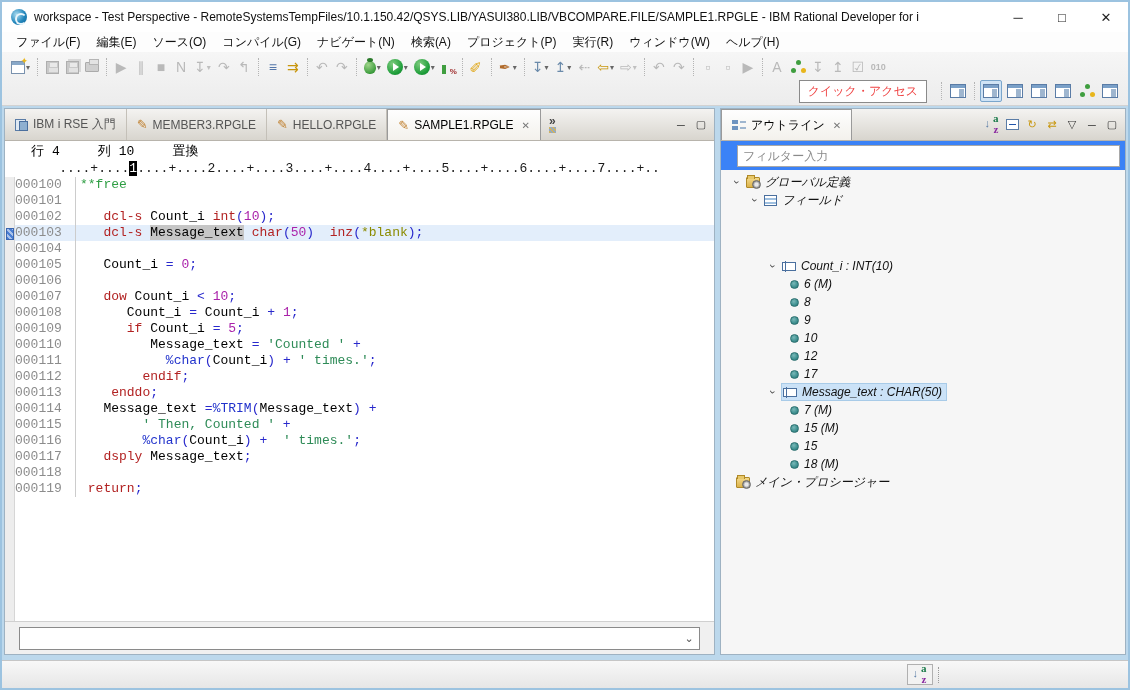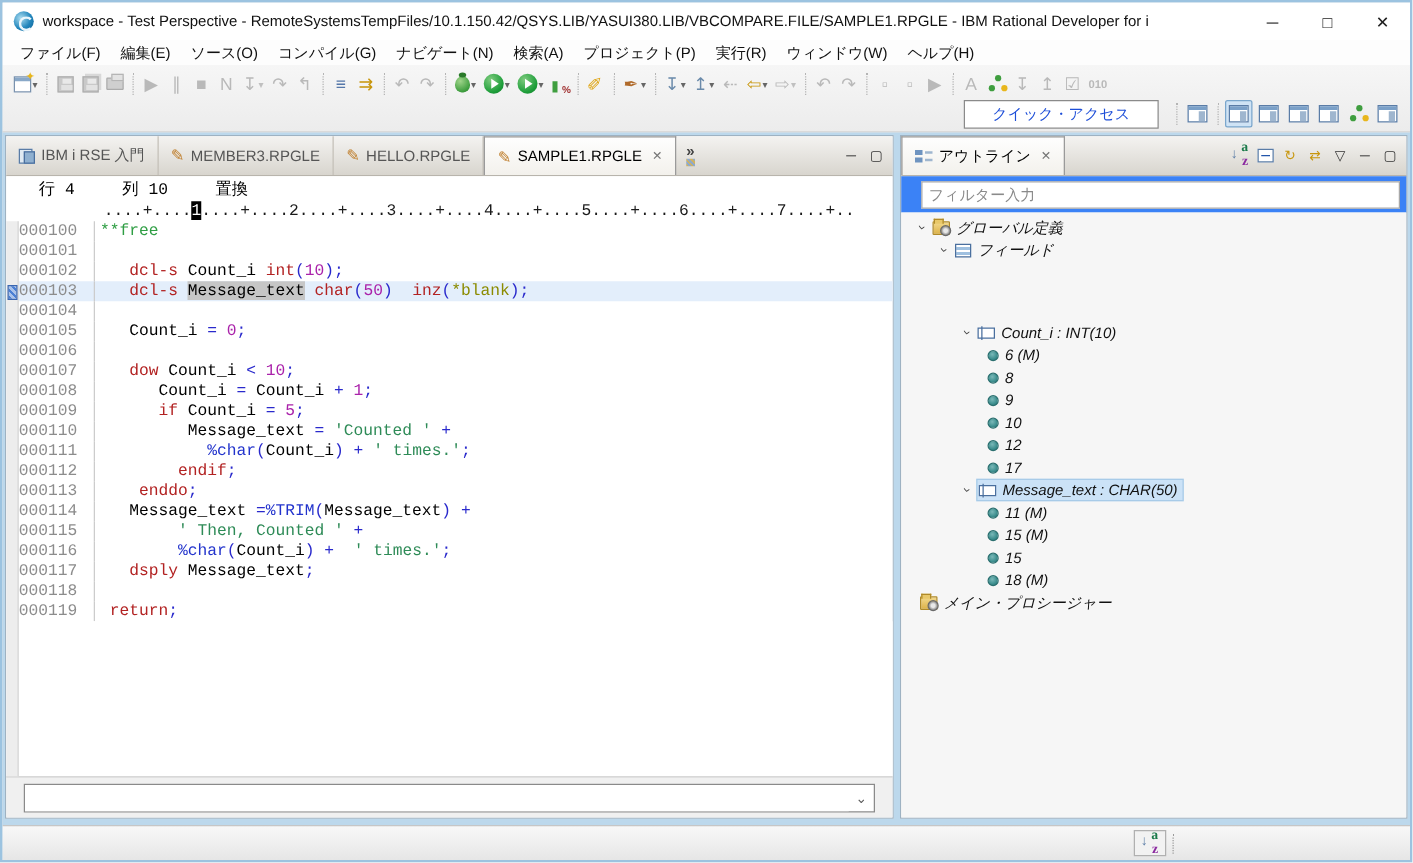--- a/index.html
+++ b/index.html
@@ -67,7 +67,7 @@
      box-shadow:-5px 8px 0 #3f9e3f, 5px 8px 0 #e8b61c; }
   .pbtn { height:22px; padding:1px 2px; display:flex; align-items:center; border:1px solid transparent; border-radius:2px; margin:0 1px; }
   .pbtn.active { background:#cfe3f5; border-color:#7aa6cc; }
-  .quick-access { border:1px solid #8a8a8a; background:#fff; font-size:12px; color:#1d4ed8; padding:2px 22px; margin-right:10px; white-space:nowrap; }
+  .quick-access { border:1px solid #8a8a8a; background:#fff; font-size:12px; color:#ef4444; padding:2px 8px; margin-right:10px; white-space:nowrap; }
   
   .main { flex:1 1 auto; background:#bcd8ec; display:flex; padding:2px 2px 5px 2px; gap:5px; min-height:0; }
   .pane { background:#fff; border:1px solid #9eb2c2; display:flex; flex-direction:column; min-height:0; }

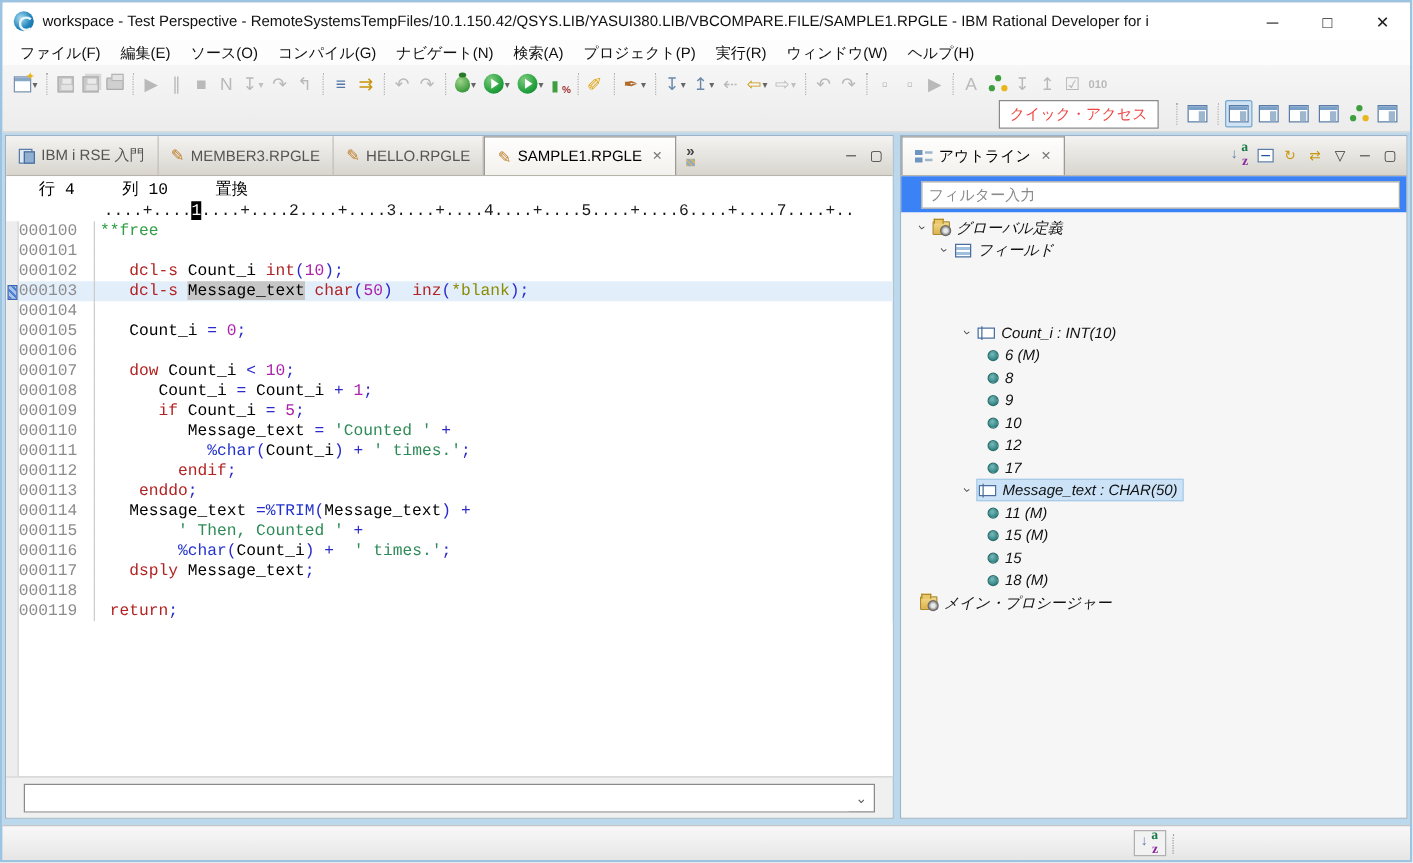--- a/index.html
+++ b/index.html
@@ -104,8 +104,8 @@
   .ed-status { height:20px; background:#fff; display:flex; align-items:center; gap:8px; padding-left:26px;
     font-family:"Liberation Mono", monospace; font-size:13px; color:#000; flex:0 0 auto; }
   .ed-status .gap { width:22px; }
-  .ruler { height:16px; background:#fff; padding-left:78px; font-family:"Liberation Mono", monospace;
-    font-size:13px; line-height:16px; color:#1a1a1a; white-space:pre; flex:0 0 auto; }
+  .ruler { height:16px; background:#fff; font-family:"Liberation Mono", monospace;
+    font-size:13px; line-height:16px; color:#1a1a1a; white-space:pre; flex:0 0 auto;text-align:center; }
   .cursor-cell { background:#000; color:#fff; }
   .code-wrap { flex:1 1 auto; display:flex; min-height:0; background:#fff; }
   .marker-strip { width:10px; background:#ededed; border-right:1px solid #d6d6d6; position:relative; flex:0 0 auto; }

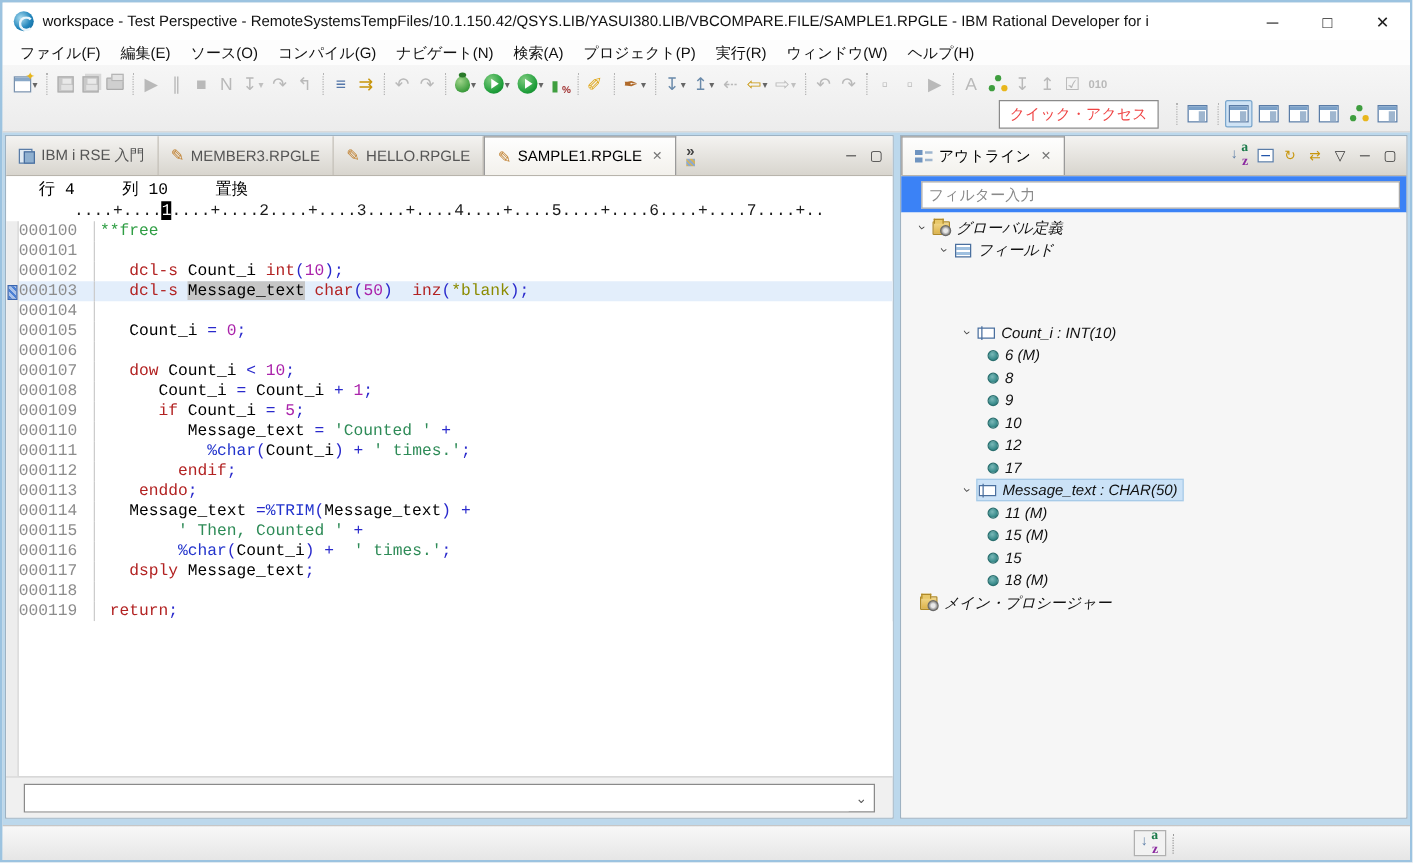--- a/index.html
+++ b/index.html
@@ -583,7 +583,7 @@
             <span class="tarrow none">›</span>
             <span class="tlabelwrap">
               <span class="ti ti-dot"></span>
-              <span>11 (M)</span>
+              <span>7 (M)</span>
             </span>
           </div>
           <div class="trow" style="padding-left: 62px;">

